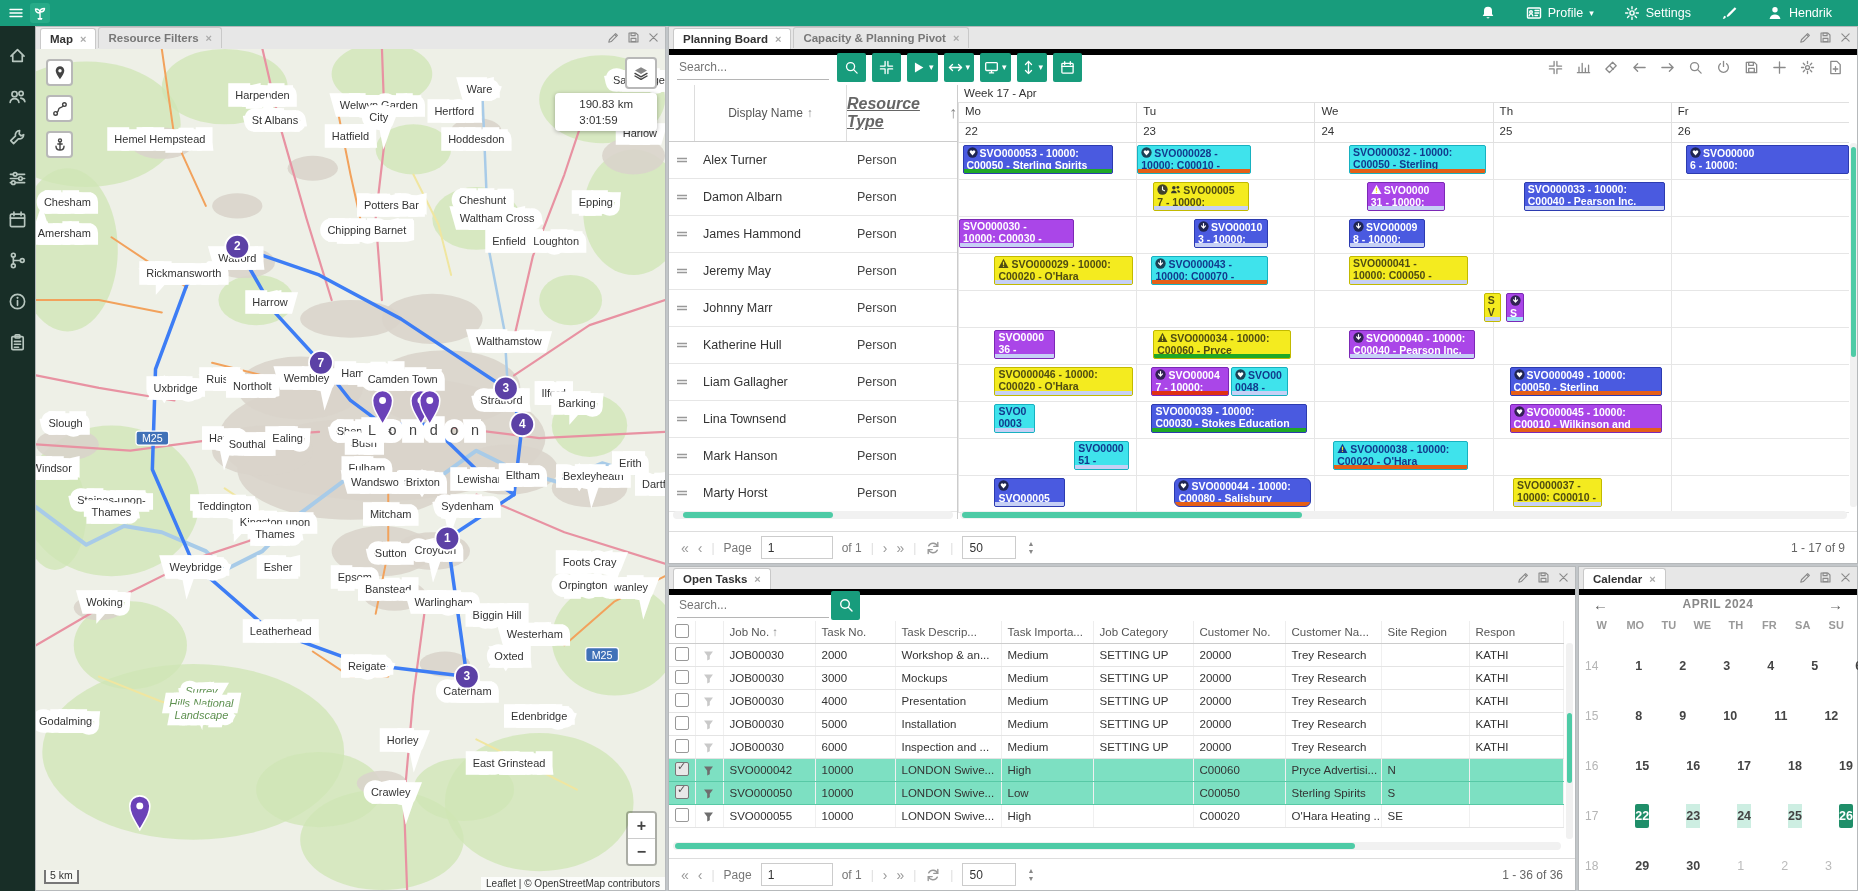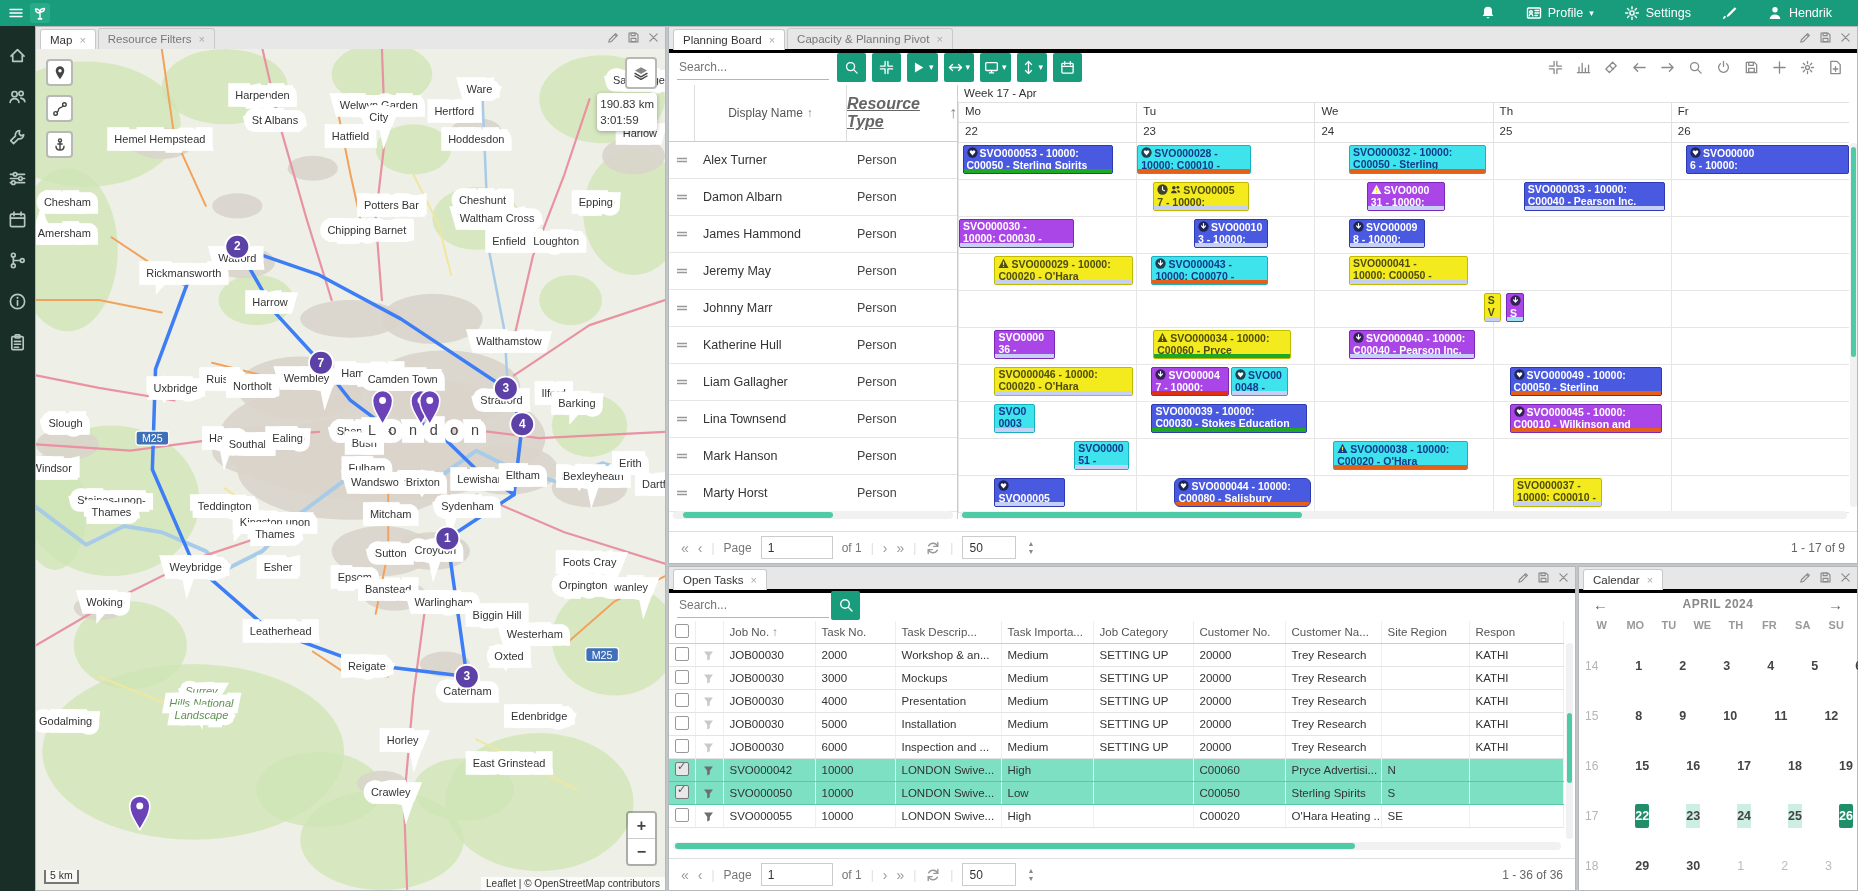--- a/index.html
+++ b/index.html
@@ -19,7 +19,7 @@
   .sb-item{width:20px;height:20px;color:#b7c6bf;cursor:pointer;}
   
   .panel{position:absolute;background:#fff;border:1px solid #b6b9bb;box-sizing:border-box;}
-  .tabbar{position:relative;height:22px;background:#e7e7e7;border-bottom:4px solid #000000;display:flex;align-items:flex-end;padding-left:4px;}
+  .tabbar{position:relative;height:22px;background:#e7e7e7;border-bottom:6px solid #000000;display:flex;padding-left:4px;font-weight:bold;}
   .tab{height:21px;box-sizing:border-box;padding:0 9px;display:flex;align-items:center;gap:7px;font-size:11.5px;color:#777;background:#e7e7e7;border:1px solid #c9c9c9;border-bottom:none;border-radius:3px 3px 0 0;margin-right:2px;cursor:pointer;white-space:nowrap;}
   .tab.active{background:#fff;color:#333;position:relative;top:1px;}
   .tab .x{color:#aaa;font-size:11px;}

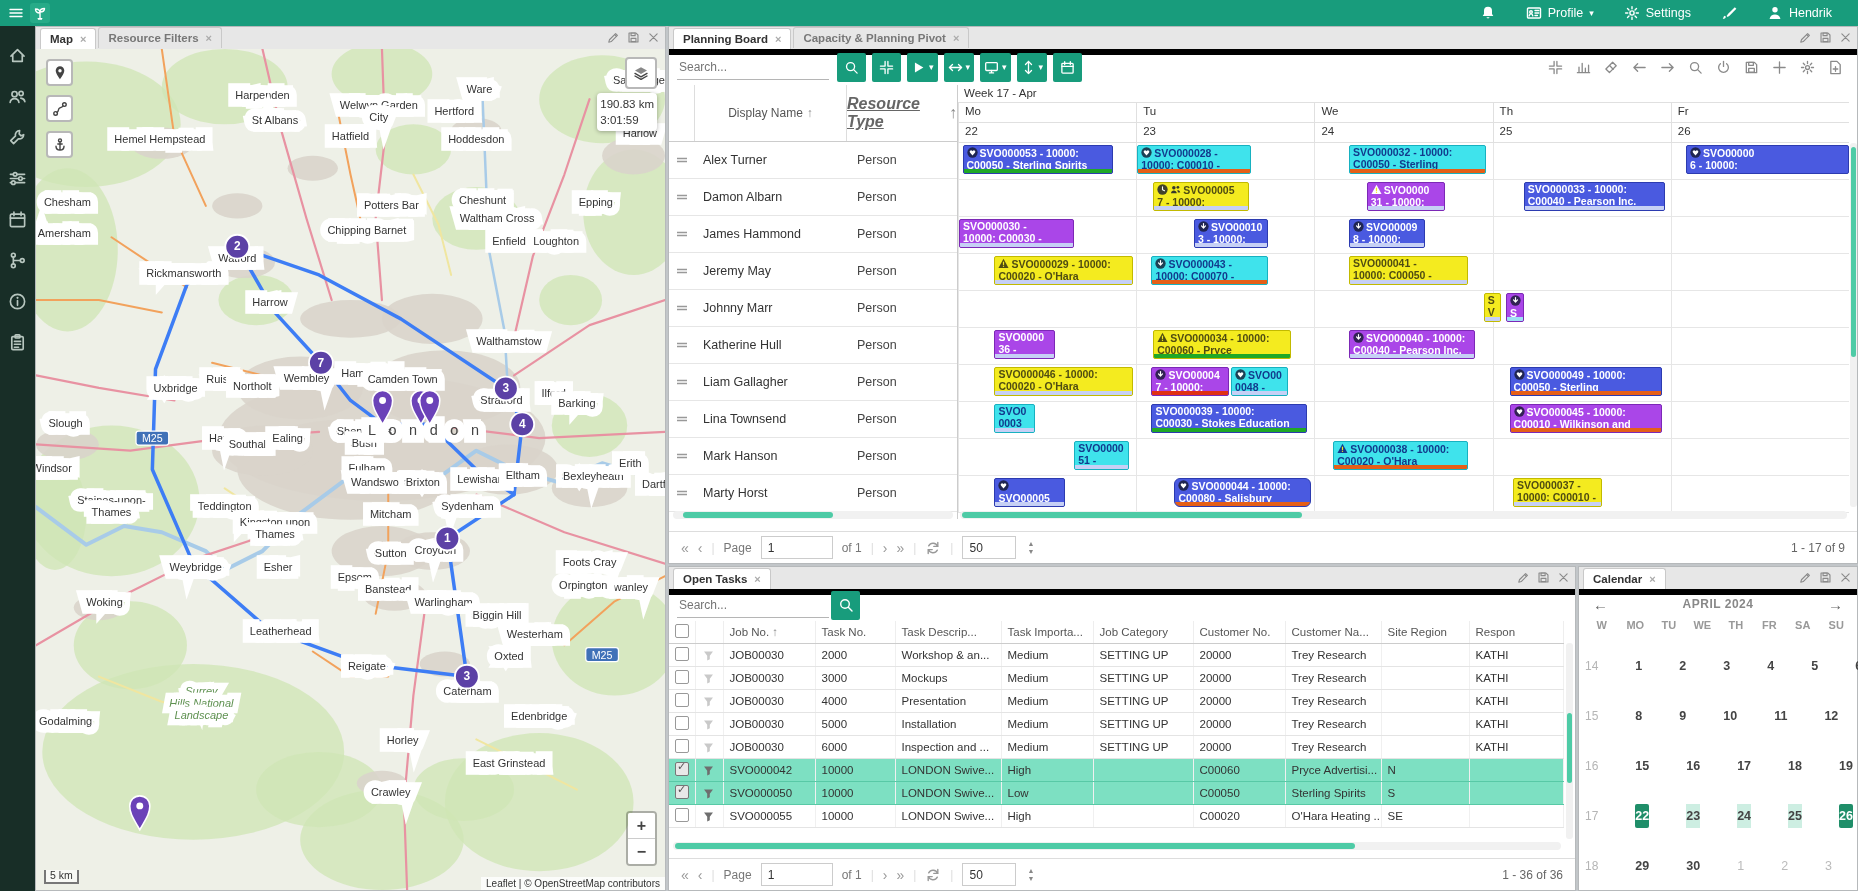--- a/index.html
+++ b/index.html
@@ -33,7 +33,7 @@
   .map-label.big{font-size:14px;letter-spacing:2px;fill:#444;}
   .map-label.area{fill:#5e9150;font-style:italic;stroke-width:2px;}
   .mapbtn{position:absolute;width:27px;height:27px;background:#fff;border:2px solid rgba(0,0,0,.28);border-radius:4px;display:flex;align-items:center;justify-content:center;color:#444;cursor:pointer;box-sizing:border-box;z-index:5;}
-  .routebox{position:absolute;right:8px;top:44px;background:#fff;border-radius:4px;box-shadow:0 1px 4px rgba(0,0,0,.3);padding:3px 3px;font-size:11.5px;color:#333;line-height:1.4;z-index:5;}
+  .routebox{position:absolute;right:8px;top:44px;background:#fff;border-radius:4px;box-shadow:0 1px 4px rgba(0,0,0,.3);padding:3px 24px;font-size:11.5px;color:#333;line-height:1.4;z-index:5;}
   .zoomctl{position:absolute;right:8px;bottom:24px;width:27px;border:2px solid rgba(0,0,0,.28);border-radius:4px;overflow:hidden;z-index:5;}
   .zoomctl div{height:25px;background:#fff;display:flex;align-items:center;justify-content:center;font-size:16px;font-weight:bold;color:#444;cursor:pointer;}
   .zoomctl div:first-child{border-bottom:1px solid #ccc;}

